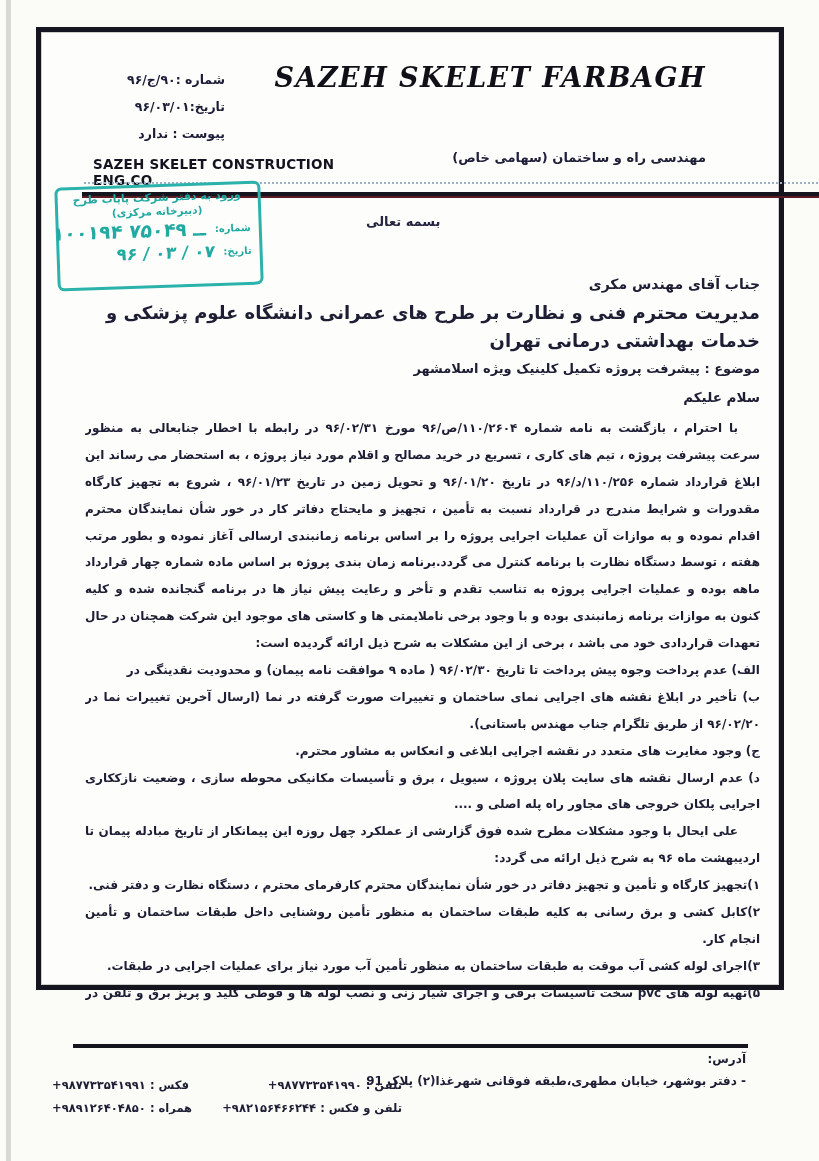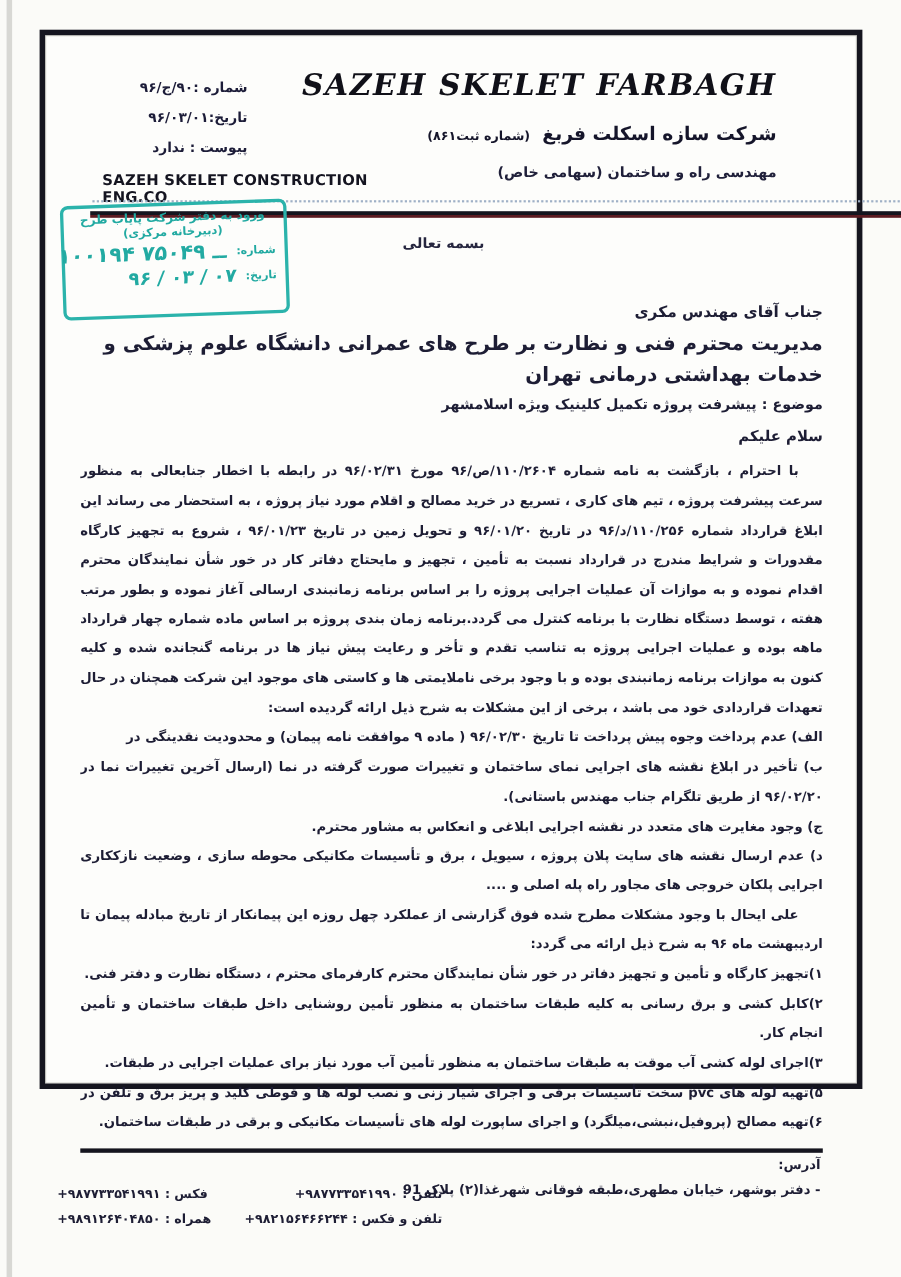--- a/index.html
+++ b/index.html
@@ -86,10 +86,6 @@
     <div class="hdr-en-small">SAZEH SKELET CONSTRUCTION ENG.CO</div>
 
     <div class="hdr-title">SAZEH SKELET FARBAGH</div>
-    <div class="hdr-fa">
-      <span class="nm">شرکت سازه اسکلت فربغ</span>
-      <span class="reg">(شماره ثبت۸۶۱)</span>
-    </div>
     <div class="hdr-sub">مهندسی راه و ساختمان (سهامی خاص)</div>
 
     <div class="hdr-dotted"></div>

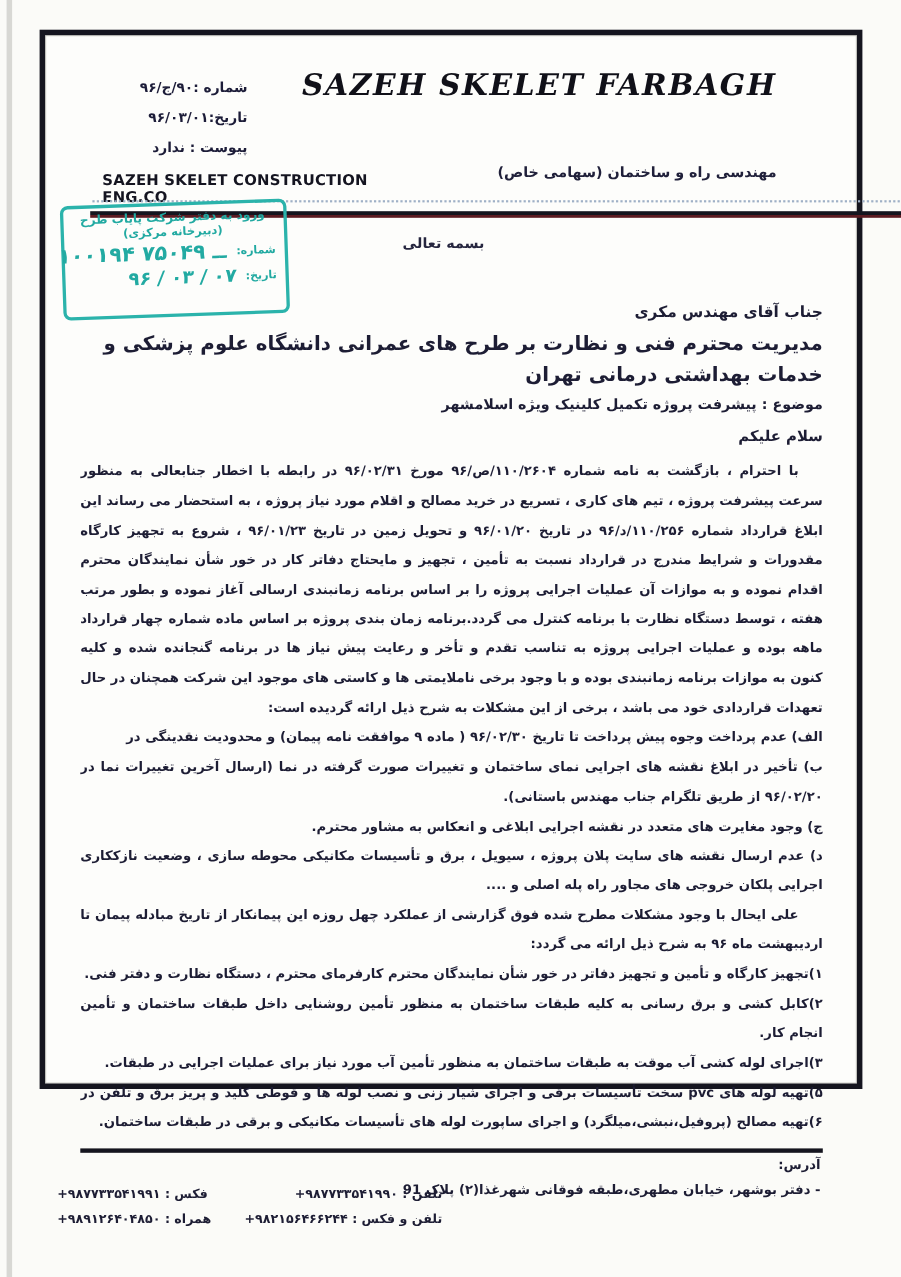--- a/index.html
+++ b/index.html
@@ -50,7 +50,7 @@
   .hand.d{font-size:17px;letter-spacing:4px;}
   
   .basmala{position:absolute;left:366px;top:214px;font-size:13px;font-weight:bold;color:#26263f;}
-  .letter{position:absolute;left:73px;top:270px;width:675px;direction:rtl;text-align:right;
+  .letter{position:absolute;left:85px;top:270px;width:675px;direction:rtl;text-align:right;
     color:#1d1d34;font-weight:bold;}
   .addr1{font-size:14px;line-height:29px;}
   .addr2{font-size:18px;line-height:28px;text-align:right;}

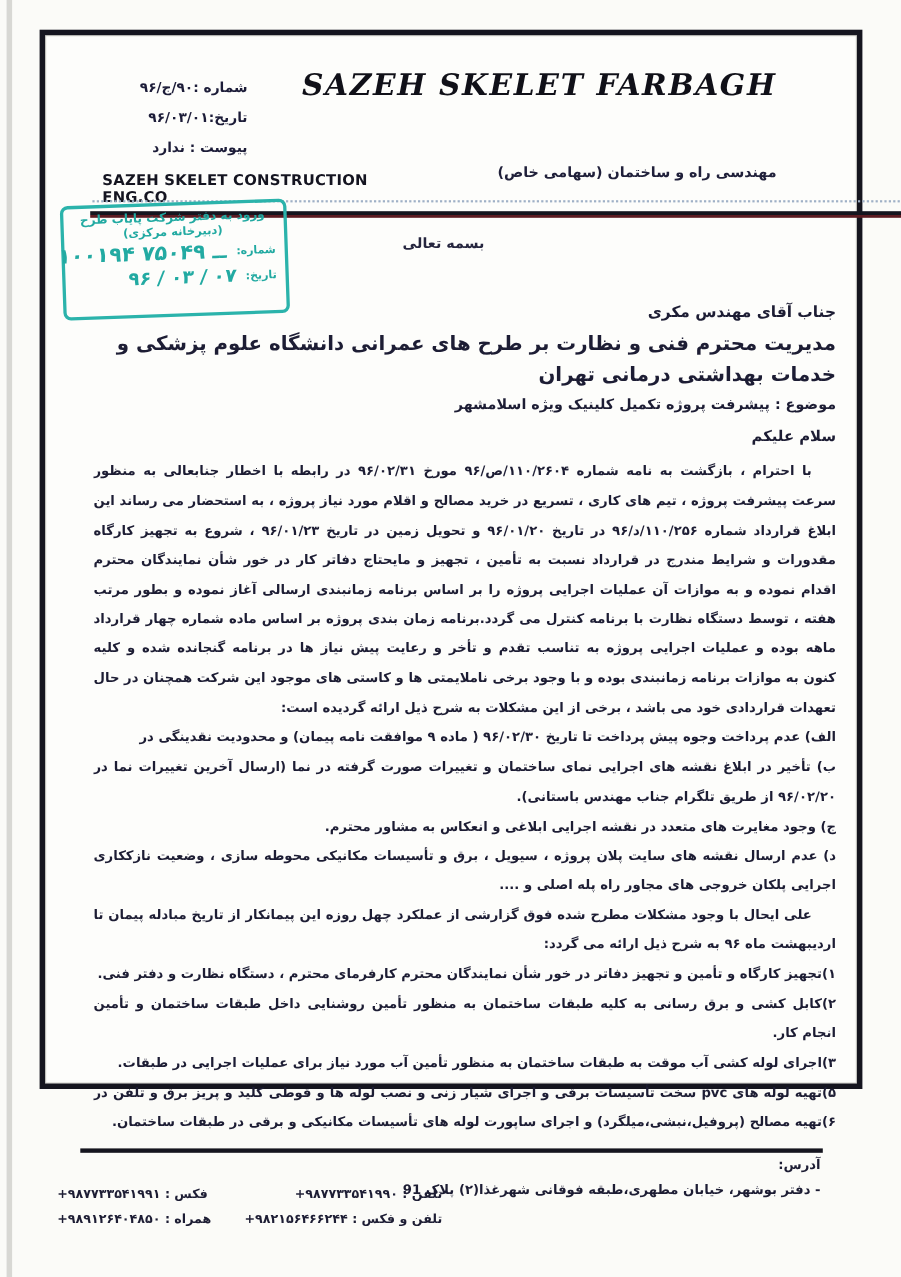--- a/index.html
+++ b/index.html
@@ -135,7 +135,6 @@
     <div class="line">انجام کار.</div>
     <div class="line">۳)اجرای لوله کشی آب موقت به طبقات ساختمان به منظور تأمین آب مورد نیاز برای عملیات اجرایی در طبقات.</div>
     <div class="line j">۵)تهیه لوله های pvc سخت تأسیسات برقی و اجرای شیار زنی و نصب لوله ها و قوطی کلید و پریز برق و تلفن در دیوار ها</div>
-    <div class="line">۶)تهیه مصالح (پروفیل،نبشی،میلگرد) و اجرای ساپورت لوله های تأسیسات مکانیکی و برقی در طبقات ساختمان.</div>
   </div>
 
   <div class="foot-bar"></div>

